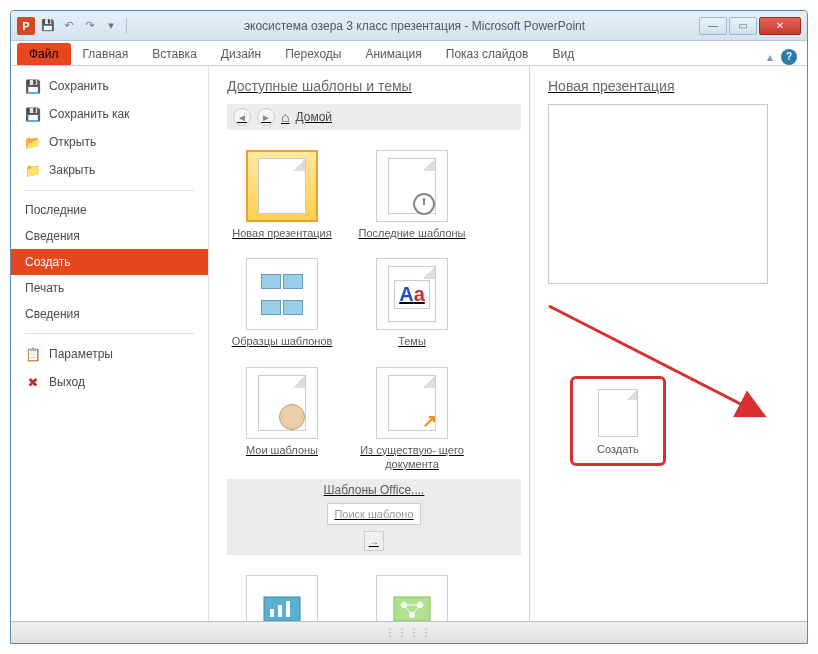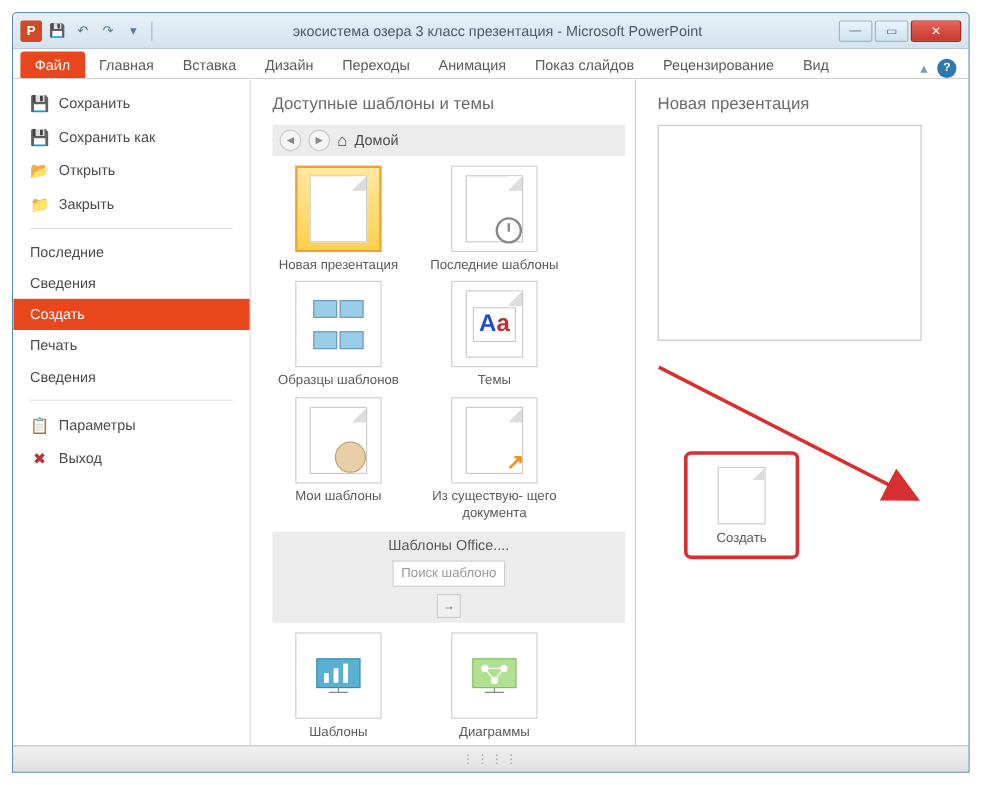--- a/index.html
+++ b/index.html
@@ -19,7 +19,7 @@
     
     .ribbon-tabs { height: 25px; background: #fff; display: flex; align-items: flex-end; border-bottom: 1px solid #d0d0d0; padding-left: 6px; }
     .tab { padding: 4px 12px; font-size: 12px; color: #5a5a5a; cursor: pointer; margin-top: 39px; }
-    .tab.file { background: #e8461c; color: #ffffff; border-radius: 3px 3px 0 0; }
+    .tab.file { background: #e8461c; color: #000000; border-radius: 3px 3px 0 0; }
     .tab-right { margin-left: auto; display: flex; align-items: center; gap: 8px; padding-right: 10px; }
     .help-icon { width: 16px; height: 16px; background: #2a7ab0; color: #fff; border-radius: 50%; font-size: 10px; text-align: center; line-height: 16px; font-weight: bold; }
     

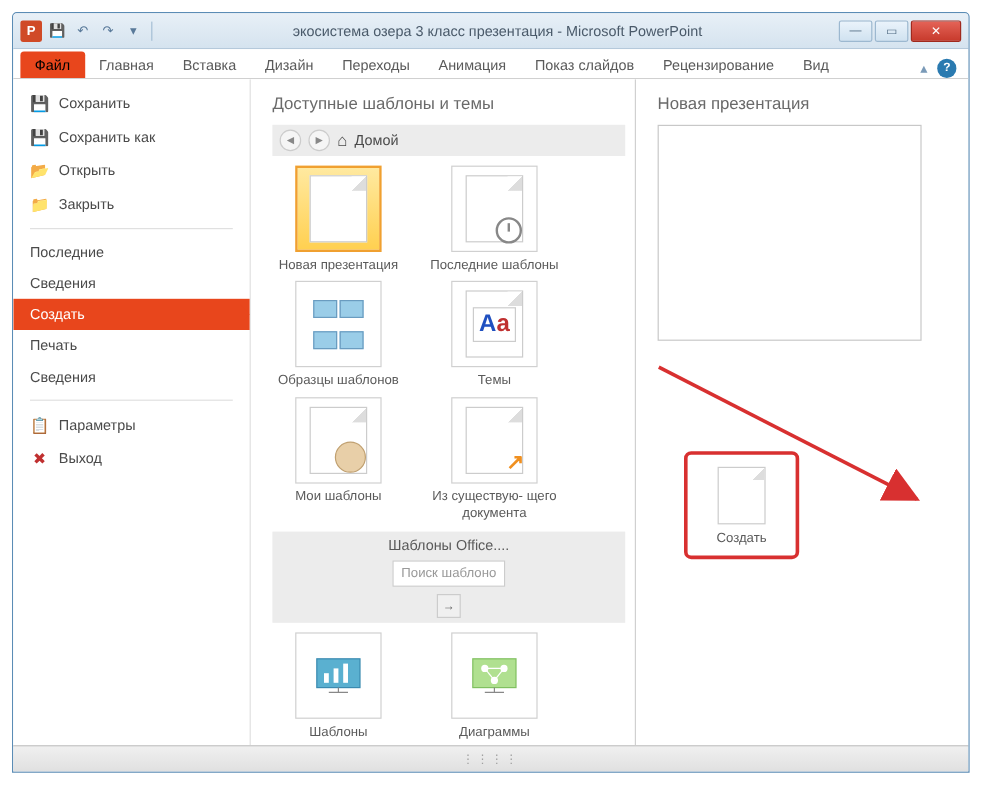--- a/index.html
+++ b/index.html
@@ -111,7 +111,6 @@
     <div class="tab">Переходы</div>
     <div class="tab">Анимация</div>
     <div class="tab">Показ слайдов</div>
-    <div class="tab">Рецензирование</div>
     <div class="tab">Вид</div>
     <div class="tab-right">
       <span style="color:#7a9ab8;font-size:12px;">▴</span>

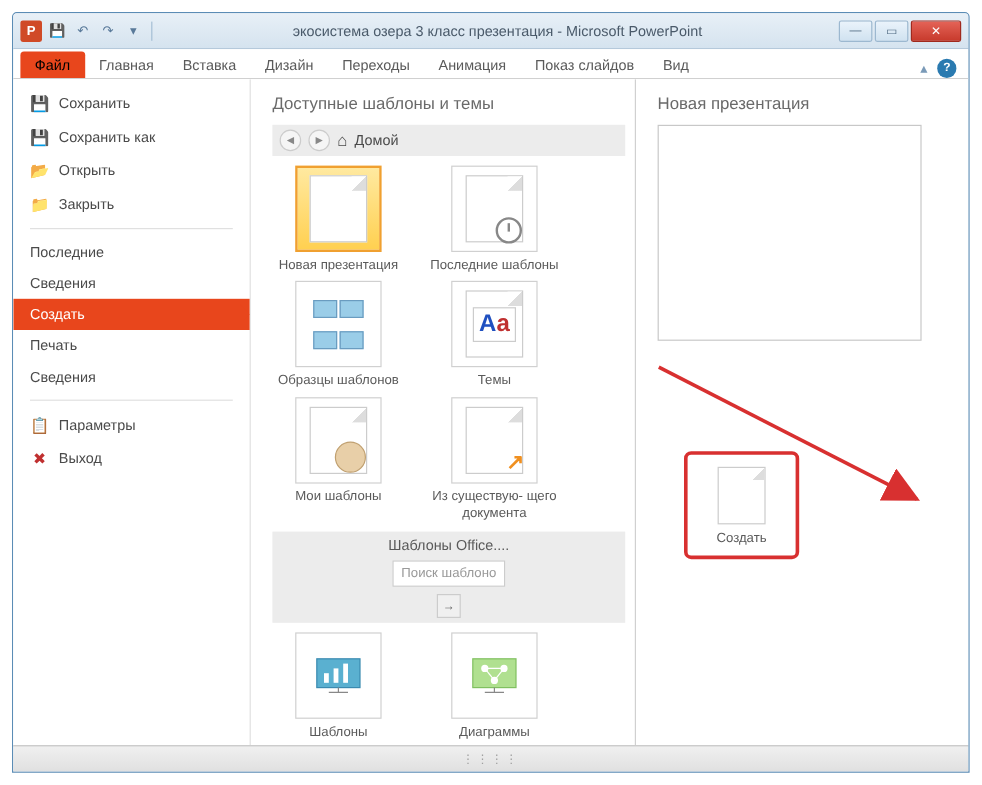--- a/index.html
+++ b/index.html
@@ -32,7 +32,7 @@
     .side-sep { height: 1px; background: #e0e0e0; margin: 6px 14px; }
     .side-icon { width: 16px; height: 16px; display: inline-flex; align-items: center; justify-content: center; font-size: 13px; }
     
-    .main-area { flex: 1; display: flex; position: relative; }
+    .main-area { flex: 1; display: flex; position: relative; text-decoration: underline; }
     .templates-panel { width: 320px; padding: 12px 8px 0 18px; overflow-y: scroll; }
     .panel-title { font-size: 14px; color: #6a6a6a; margin-bottom: 10px; }
     .nav-row { background: #ececec; padding: 4px 6px; display: flex; align-items: center; gap: 6px; font-size: 12px; color: #4a4a4a; margin-bottom: 8px; }

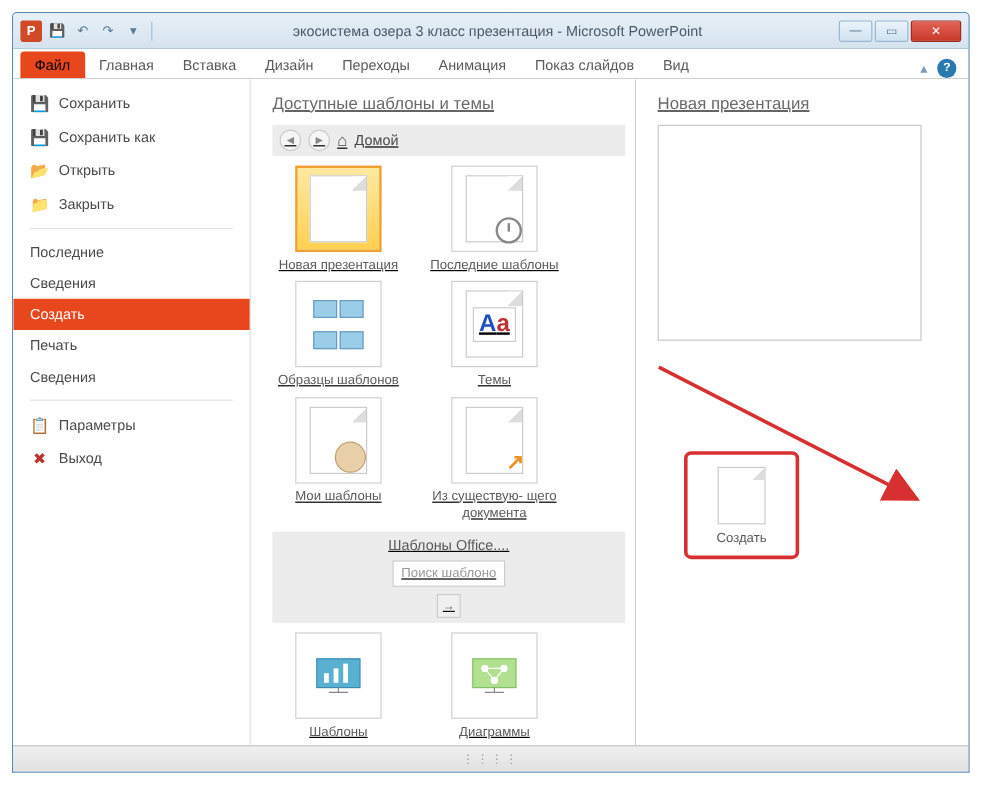--- a/index.html
+++ b/index.html
@@ -41,7 +41,7 @@
     
     .template-grid { display: flex; flex-wrap: wrap; gap: 6px 20px; }
     .template-item { width: 110px; text-align: center; cursor: pointer; }
-    .template-thumb { width: 72px; height: 72px; margin: 0 auto 4px; background: #fff; border: 1px solid #d0d0d0; display: flex; align-items: center; justify-content: center; position: relative; }
+    .template-thumb { width: 72px; height: 72px; margin: 12px auto 4px; background: #fff; border: 1px solid #d0d0d0; display: flex; align-items: center; justify-content: center; position: relative; }
     .template-item.selected .template-thumb { border: 2px solid #f0a030; background: linear-gradient(#ffe9a0,#ffd050); padding: 8px; }
     .doc-icon { width: 48px; height: 56px; background: #fff; border: 1px solid #ccc; position: relative; }
     .doc-icon::before { content: ''; position: absolute; top: 0; right: 0; width: 12px; height: 12px; background: linear-gradient(135deg, #fff 50%, #ddd 50%); }

